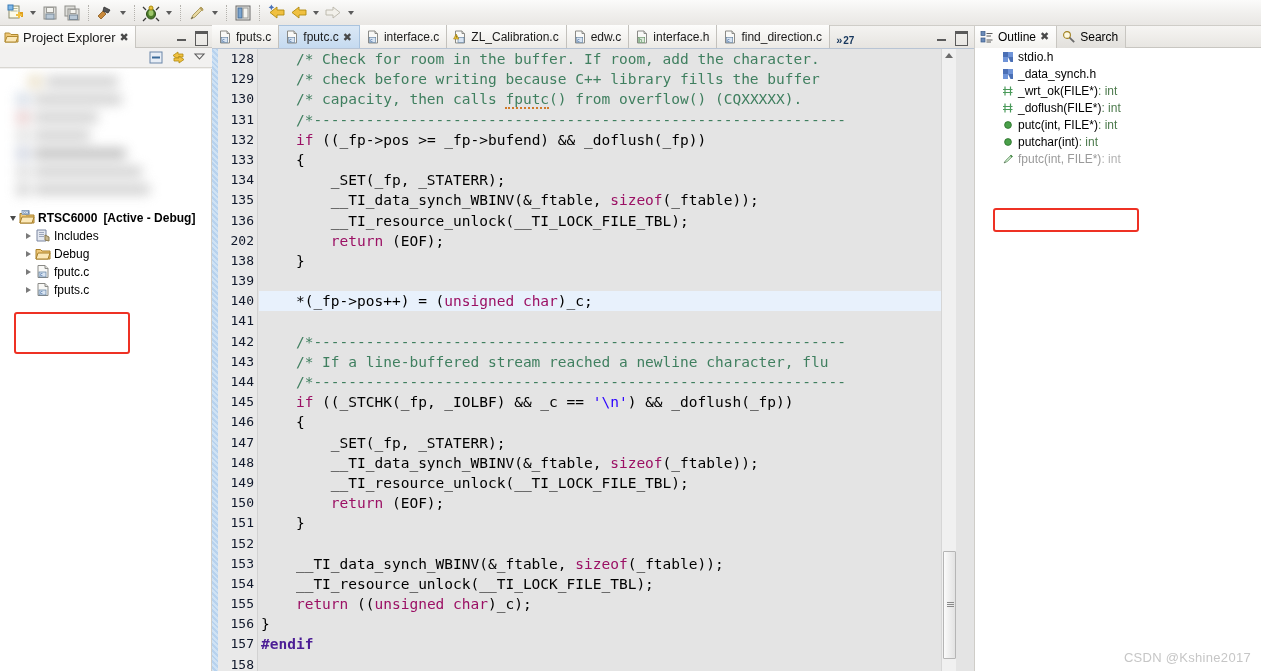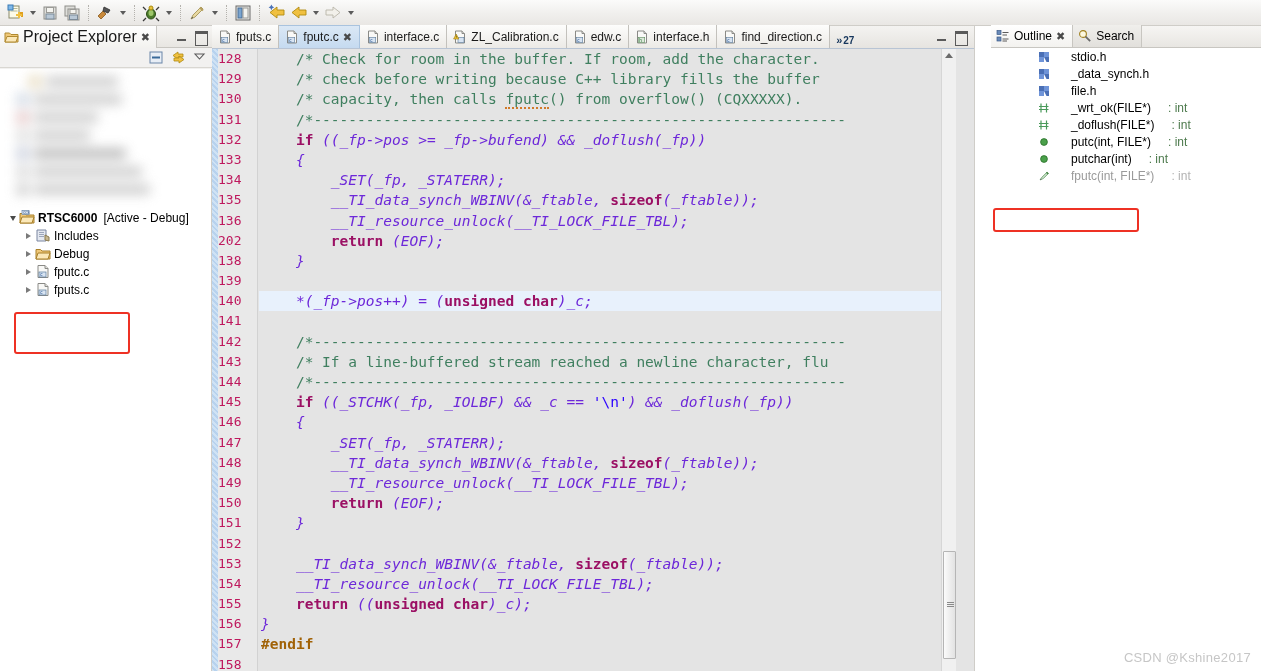--- a/index.html
+++ b/index.html
@@ -60,7 +60,7 @@
     border-right: 1px solid #c8c6c1;
     font-size: 12px;
   }
-  #pe-tab .label { font-size: 16px; color: #1a1a1a; }
+  #pe-tab .label { font-size: 13px; color: #1a1a1a; }
   .x-glyph { color: #4a4a4a; font-size: 11px; font-family: "DejaVu Sans", sans-serif;}
   #pe-winbtns {
     position: absolute; right: 4px; top: 4px; display: flex; gap: 5px; align-items: center;

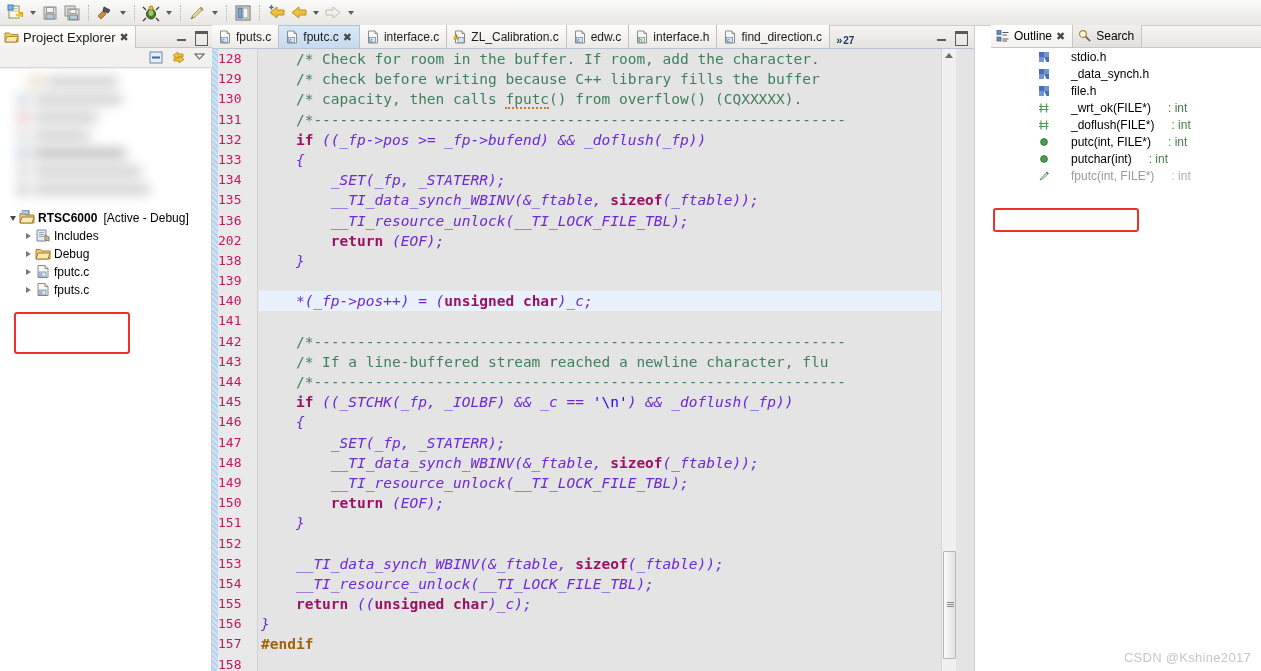--- a/index.html
+++ b/index.html
@@ -207,10 +207,9 @@
     border-left: 1px solid #cfcdc8;
   }
   #ol-tabrow {
-    position: relative; height: 22px; display: flex; align-items: flex-end;
+    position: relative; height: 22px; display: flex; align-items: center;
     background: linear-gradient(to bottom,#f6f5f3,#e8e6e2);
     border-bottom: 1px solid #c8c6c1;
-    margin-left: 16px;
   }
   .ol-tab {
     height: 22px; display:flex; align-items:center; gap:4px; padding: 0 7px 0 5px;

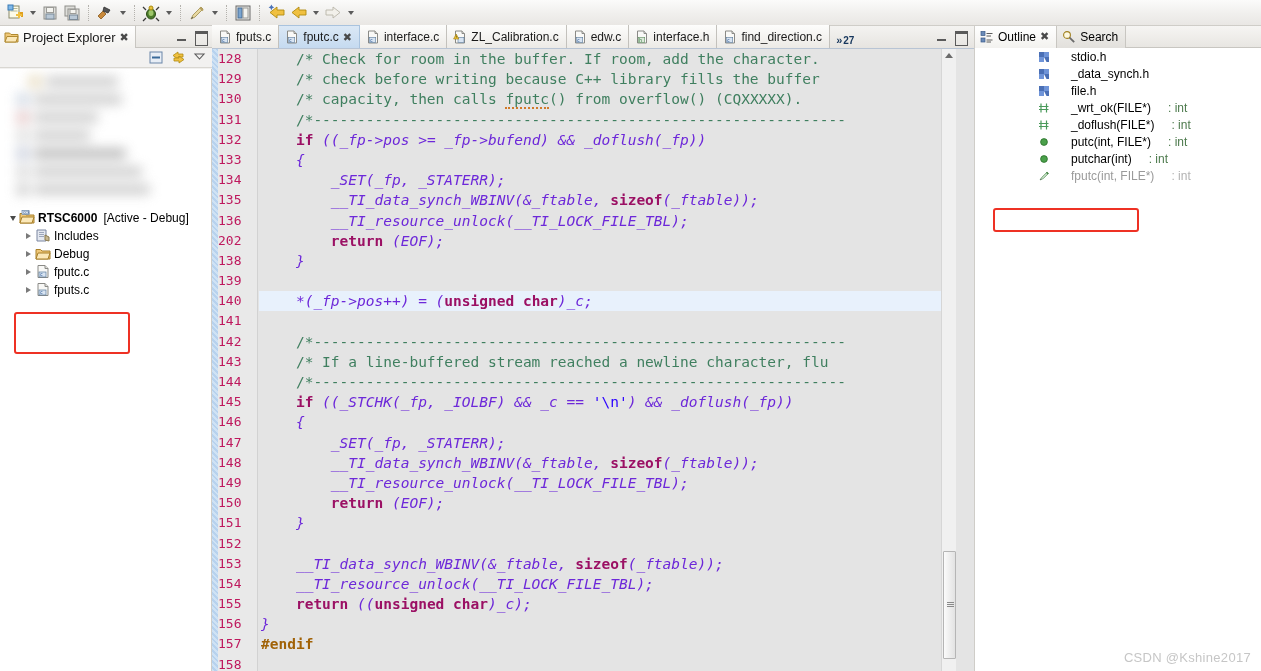--- a/index.html
+++ b/index.html
@@ -163,8 +163,8 @@
     border-right: 1px solid #d2d2d2;
   }
   #gutter .ln {
-    height: 20.2px; line-height: 20.2px; text-align: left; padding-right: 3px;
-    font-family: "DejaVu Sans Mono", monospace; font-size: 13px; color: #be185d;
+    height: 20.2px; line-height: 20.2px; text-align: right; padding-right: 3px;
+    font-family: "DejaVu Sans Mono", monospace; font-size: 13px; color: #0f172a;
   }
   #code {
     position: absolute; left: 47px; top: 0; width: 690px; height: 622px;

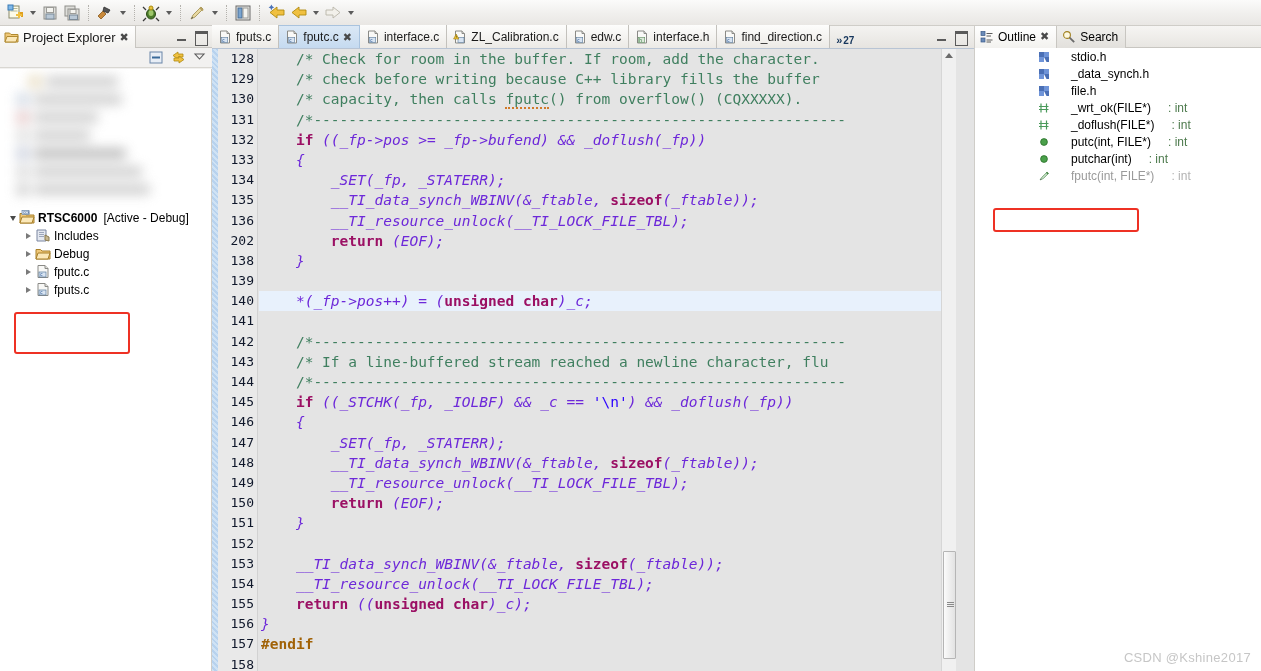--- a/index.html
+++ b/index.html
@@ -219,8 +219,8 @@
   .ol-tab.inactive { background: linear-gradient(to bottom,#f0efec,#e2e0dc); }
   #ol-body { position:absolute; left:0; top:22px; width:286px; height:623px; background:#fff; }
   .ol-row {
-    height: 17px; display: flex; align-items: center; gap: 20px;
-    padding-left: 26px; font-size: 12px; white-space: nowrap; margin-left: 36px;
+    height: 17px; display: flex; align-items: center; gap: 3px;
+    padding-left: 26px; font-size: 12px; white-space: nowrap;
   }
   .ol-ico { width: 14px; height: 14px; position: relative; flex: none; }
   .ol-name { color: #000; }

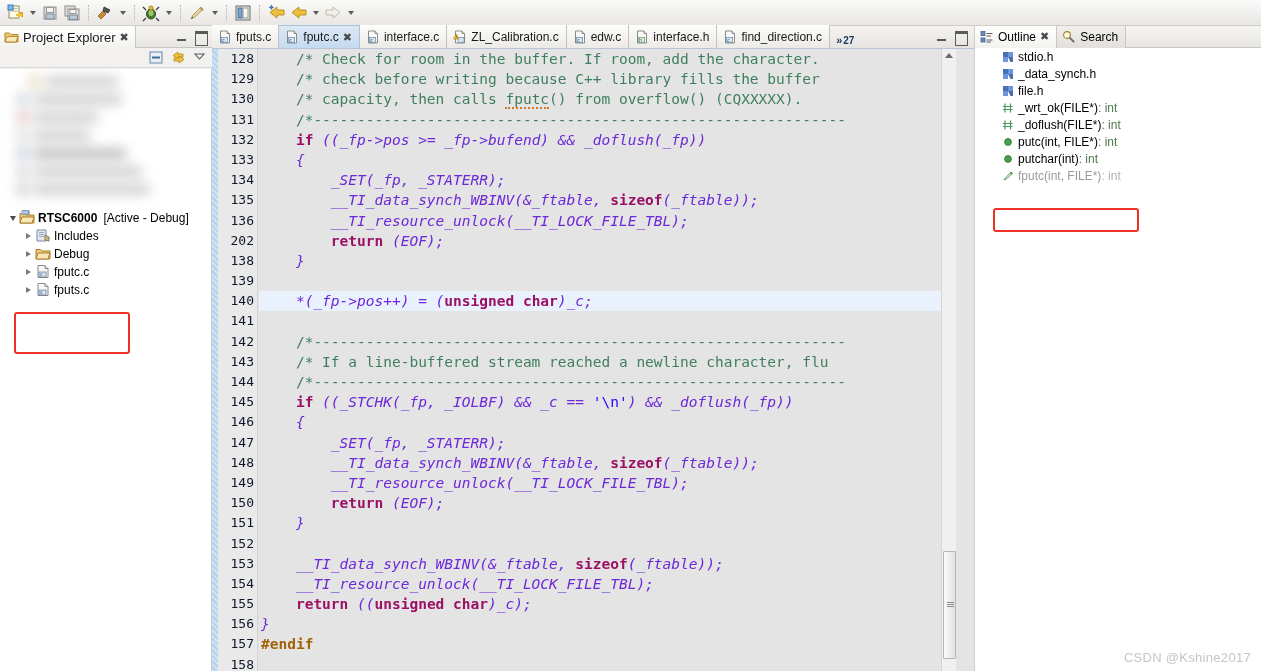--- a/index.html
+++ b/index.html
@@ -687,17 +687,6 @@
         <span class="ol-name">_data_synch.h</span>
       </div>
 
-      <div class="ol-row">
-        <span class="ol-ico">
-          <svg width="14" height="14" viewBox="0 0 14 14">
-            <rect x="2" y="2" width="5" height="5" fill="#4a6fb5"></rect>
-            <rect x="7" y="2" width="5" height="5" fill="#6f94d8"></rect>
-            <rect x="2" y="7" width="5" height="5" fill="#6f94d8"></rect>
-            <path d="M7 7 L12 7 L12 12 L9.5 12 Z" fill="#4a6fb5"></path>
-          </svg>
-        </span>
-        <span class="ol-name">file.h</span>
-      </div>
 
       <div class="ol-row">
         <span class="ol-ico">

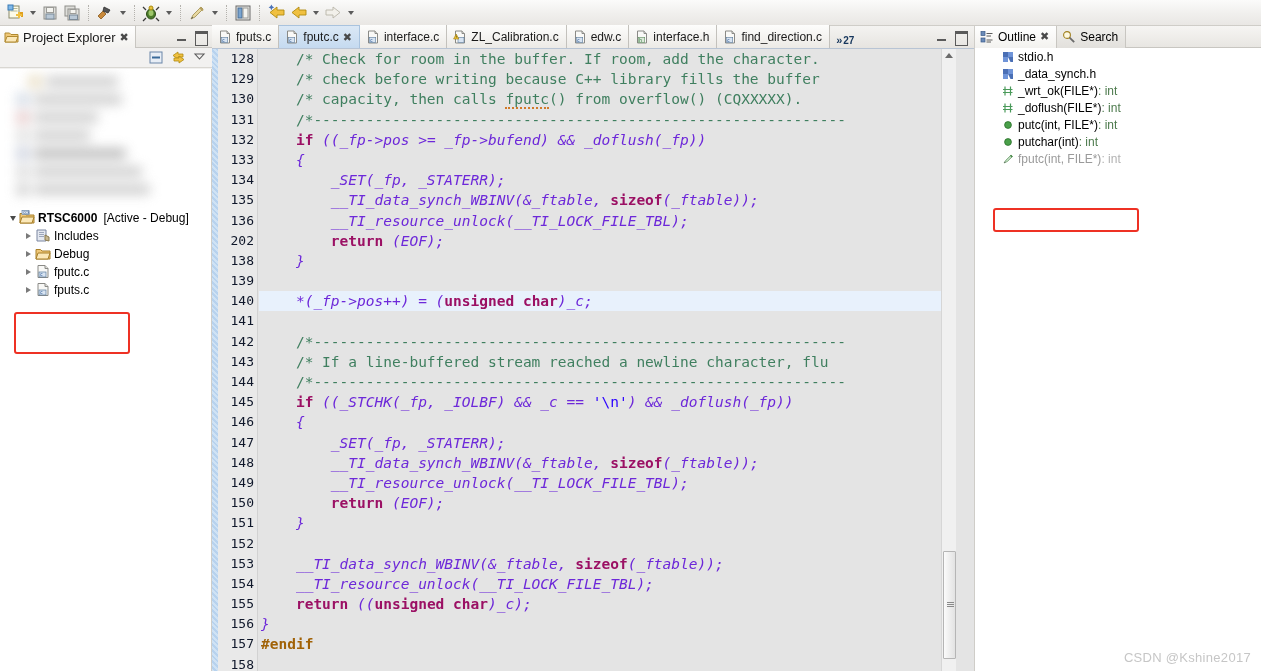--- a/index.html
+++ b/index.html
@@ -174,7 +174,7 @@
   }
   #code .cl { height: 20.2px; line-height: 20.2px; padding-left: 2px; }
   #code .cl.hl { background: #e8f1fc; }
-  .kw { color: #9b1064; font-weight: bold; }
+  .kw { color: #9b1064; font-weight: normal; }
   .pp { color: #a16207; font-weight: bold; }
   .cm { color: #3f7f5f; }
   .st { color: #2a00ff; }

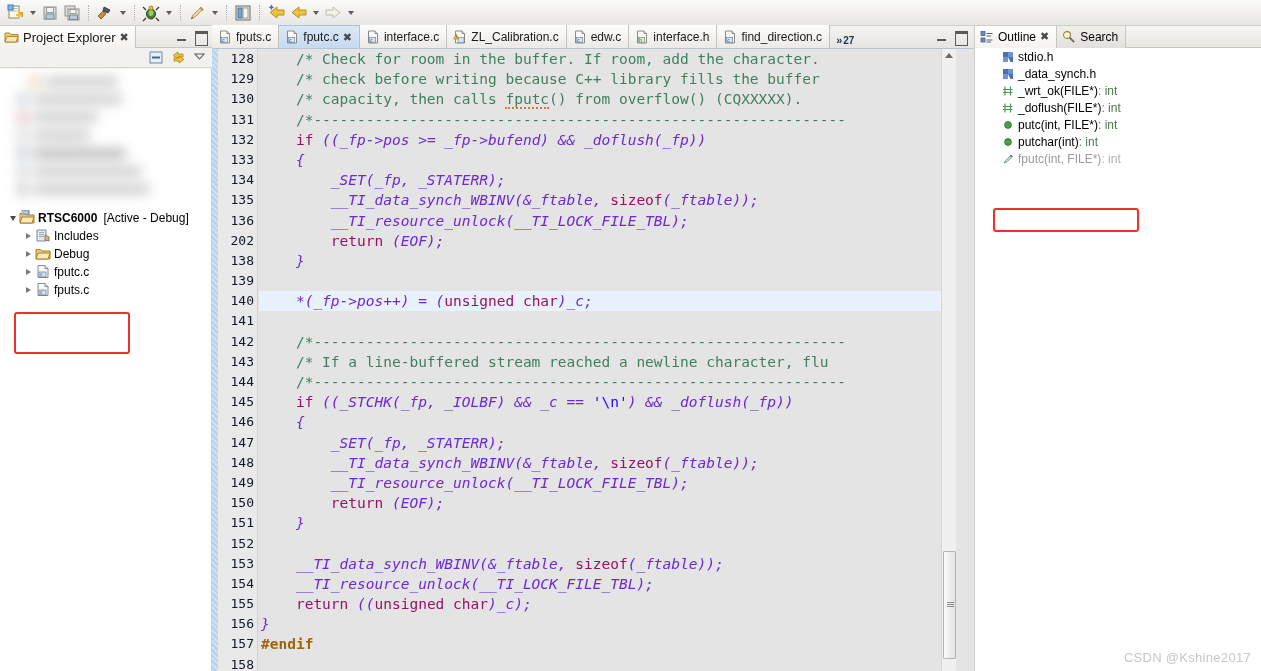--- a/index.html
+++ b/index.html
@@ -178,7 +178,7 @@
   .pp { color: #a16207; font-weight: bold; }
   .cm { color: #3f7f5f; }
   .st { color: #2a00ff; }
-  .pl { color: #6d28d9; font-style: italic; }
+  .pl { color: #000000; }
   .squig { border-bottom: 2px dotted #d07a2a; }
 
   #ed-vscroll {

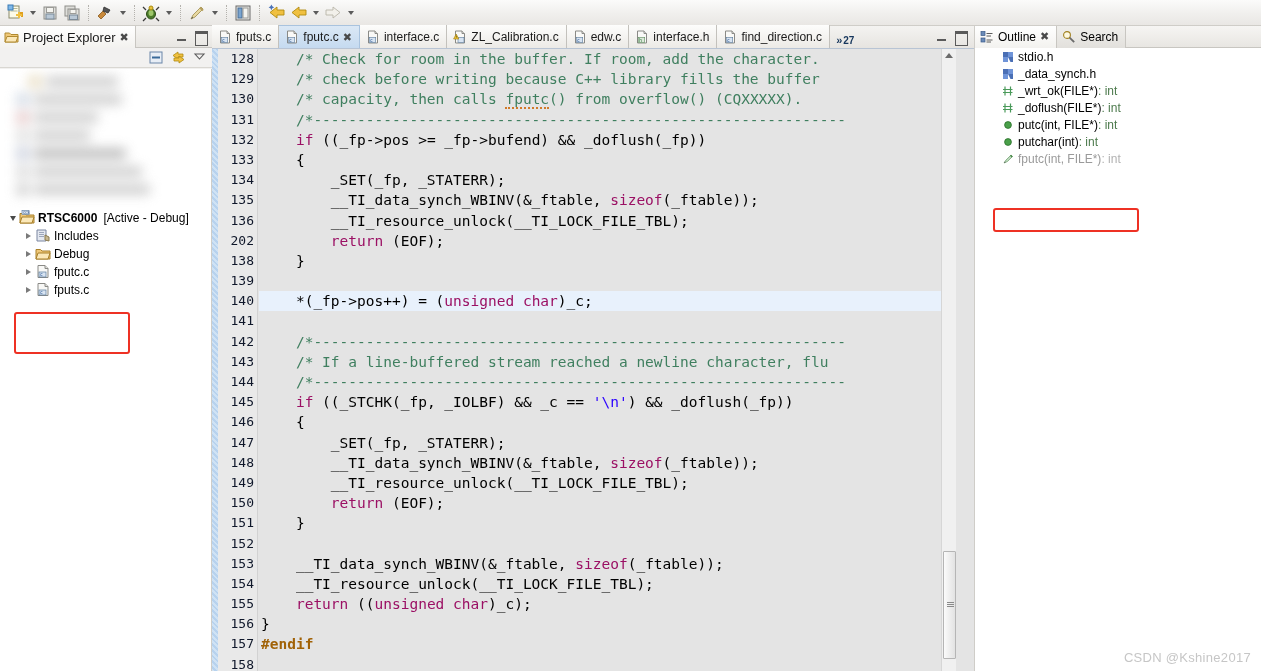--- a/index.html
+++ b/index.html
@@ -441,7 +441,7 @@
             </svg>
           </span>
           <span class="t-label" style="font-weight:bold;">RTSC6000</span>
-          <span class="t-label" style="font-weight:normal;margin-left:6px;">[Active - Debug]</span>
+          <span class="t-label" style="font-weight:bold;margin-left:6px;">[Active - Debug]</span>
         </div>
 
         <div class="tree-row" style="padding-left:22px;">

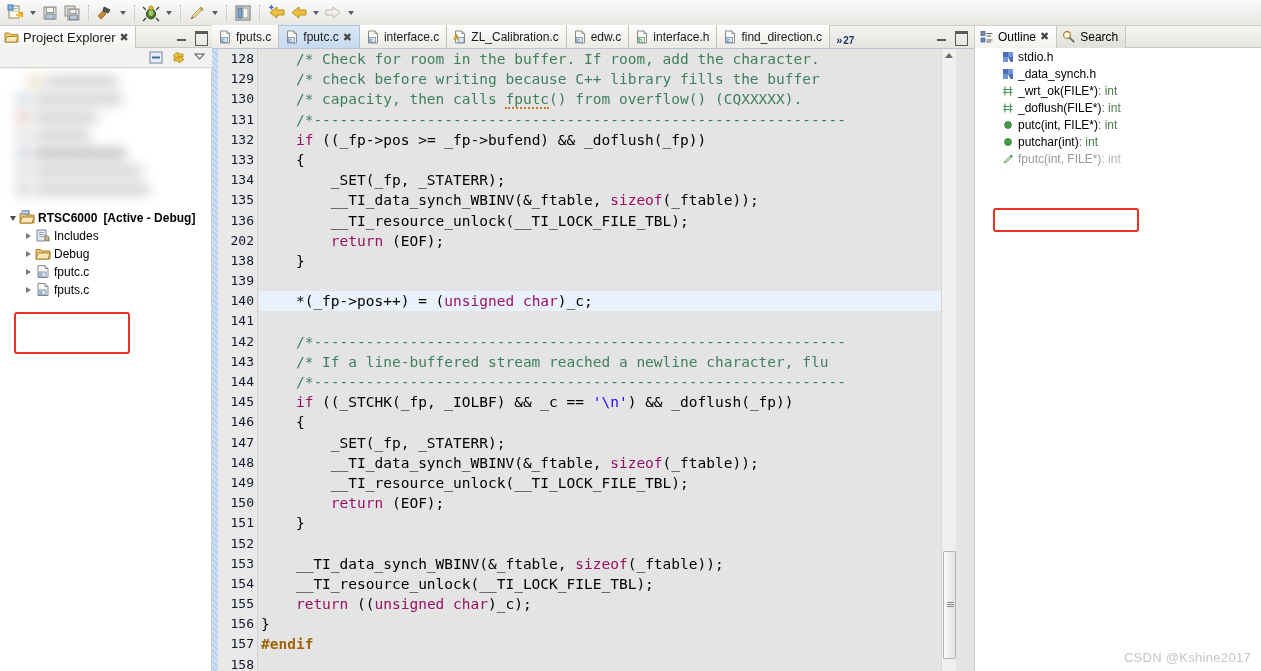--- a/index.html
+++ b/index.html
@@ -175,7 +175,7 @@
   #code .cl { height: 20.2px; line-height: 20.2px; padding-left: 2px; }
   #code .cl.hl { background: #e8f1fc; }
   .kw { color: #9b1064; font-weight: normal; }
-  .pp { color: #a16207; font-weight: bold; }
+  .pp { color: #4c1d95; font-weight: bold; }
   .cm { color: #3f7f5f; }
   .st { color: #2a00ff; }
   .pl { color: #000000; }

